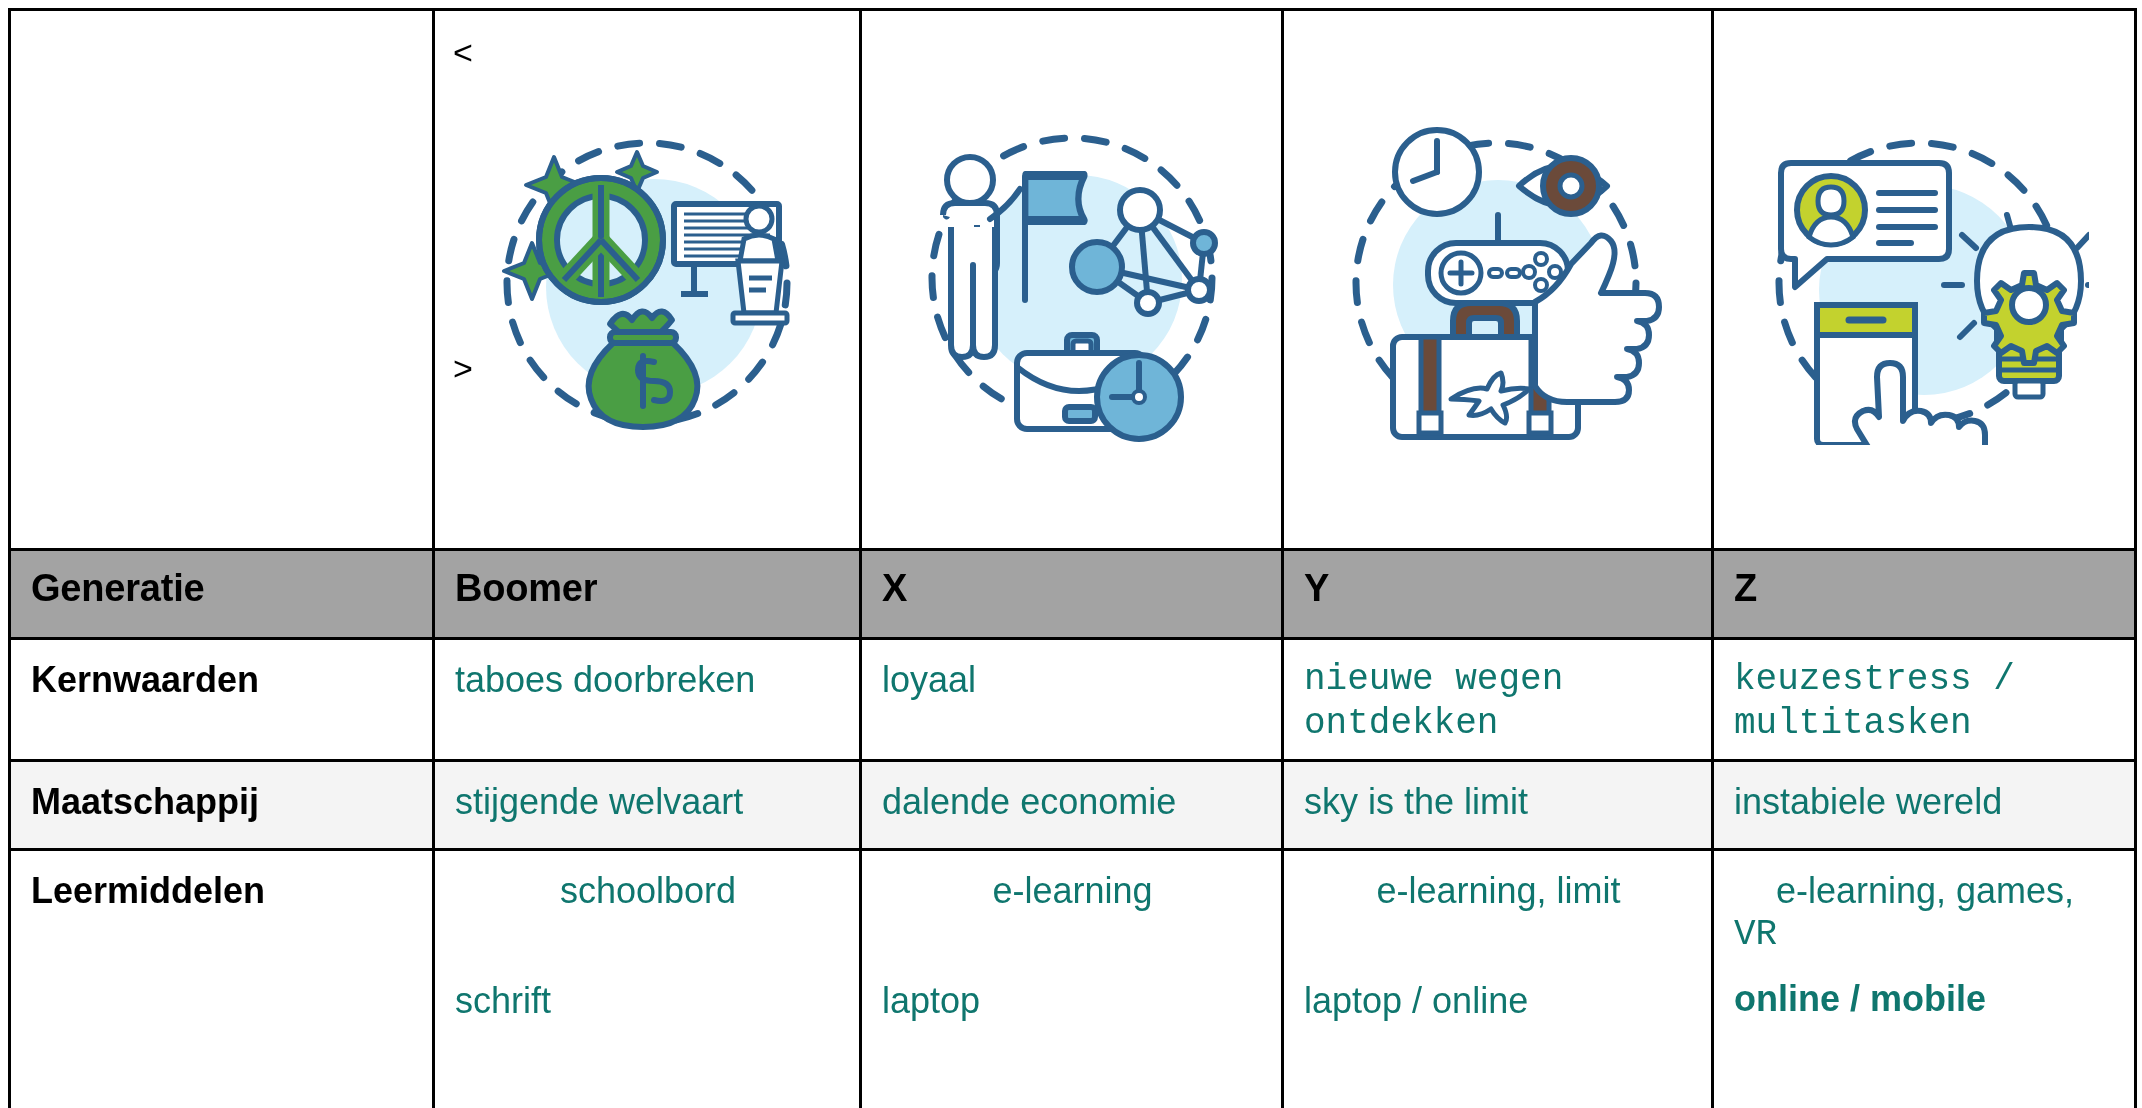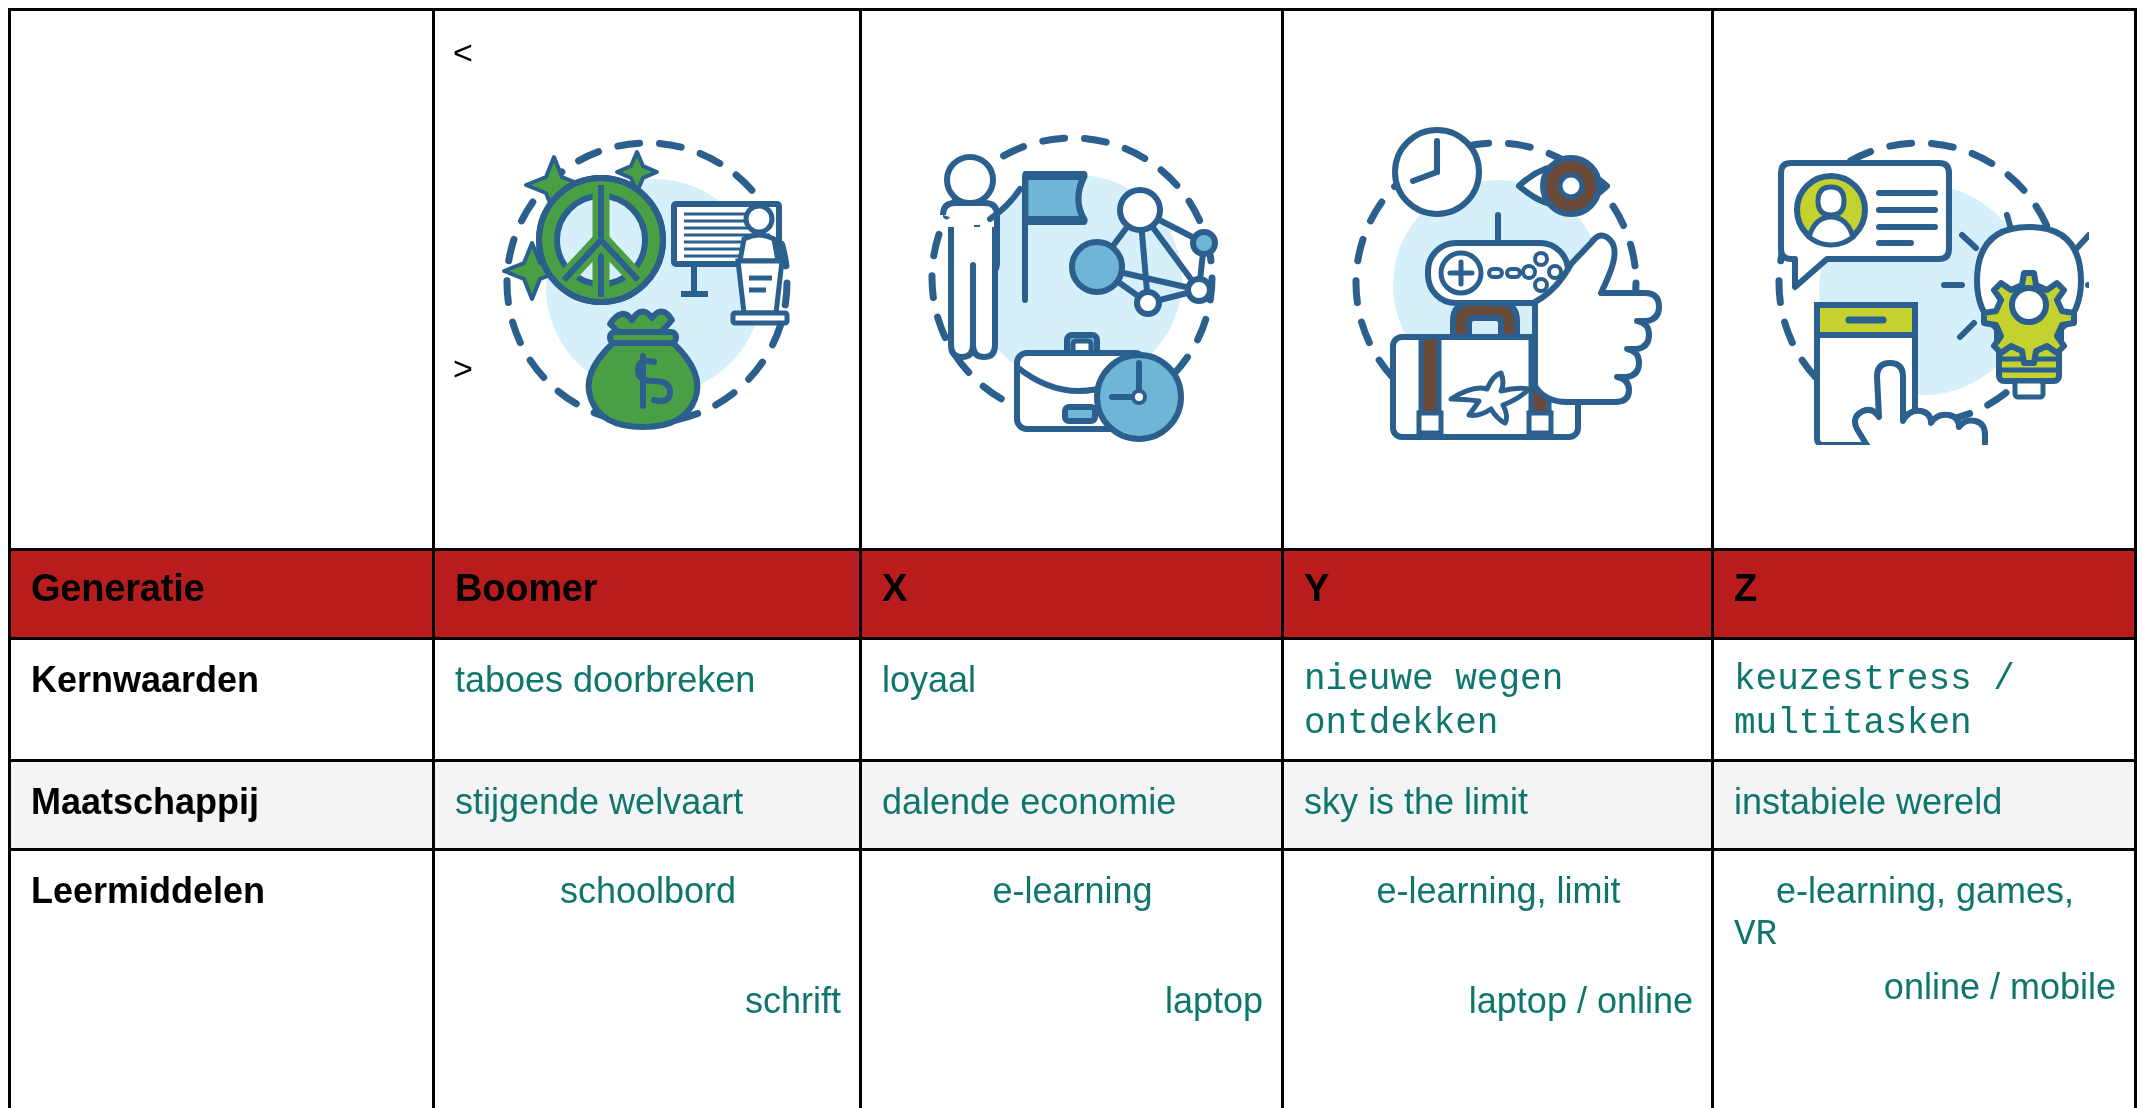--- a/index.html
+++ b/index.html
@@ -64,7 +64,7 @@
 
   
   tr.head-row td {
-    background: #b91c1c;
+    background: #a3a3a3;
     height: 86px;
   }
   .head-cell {

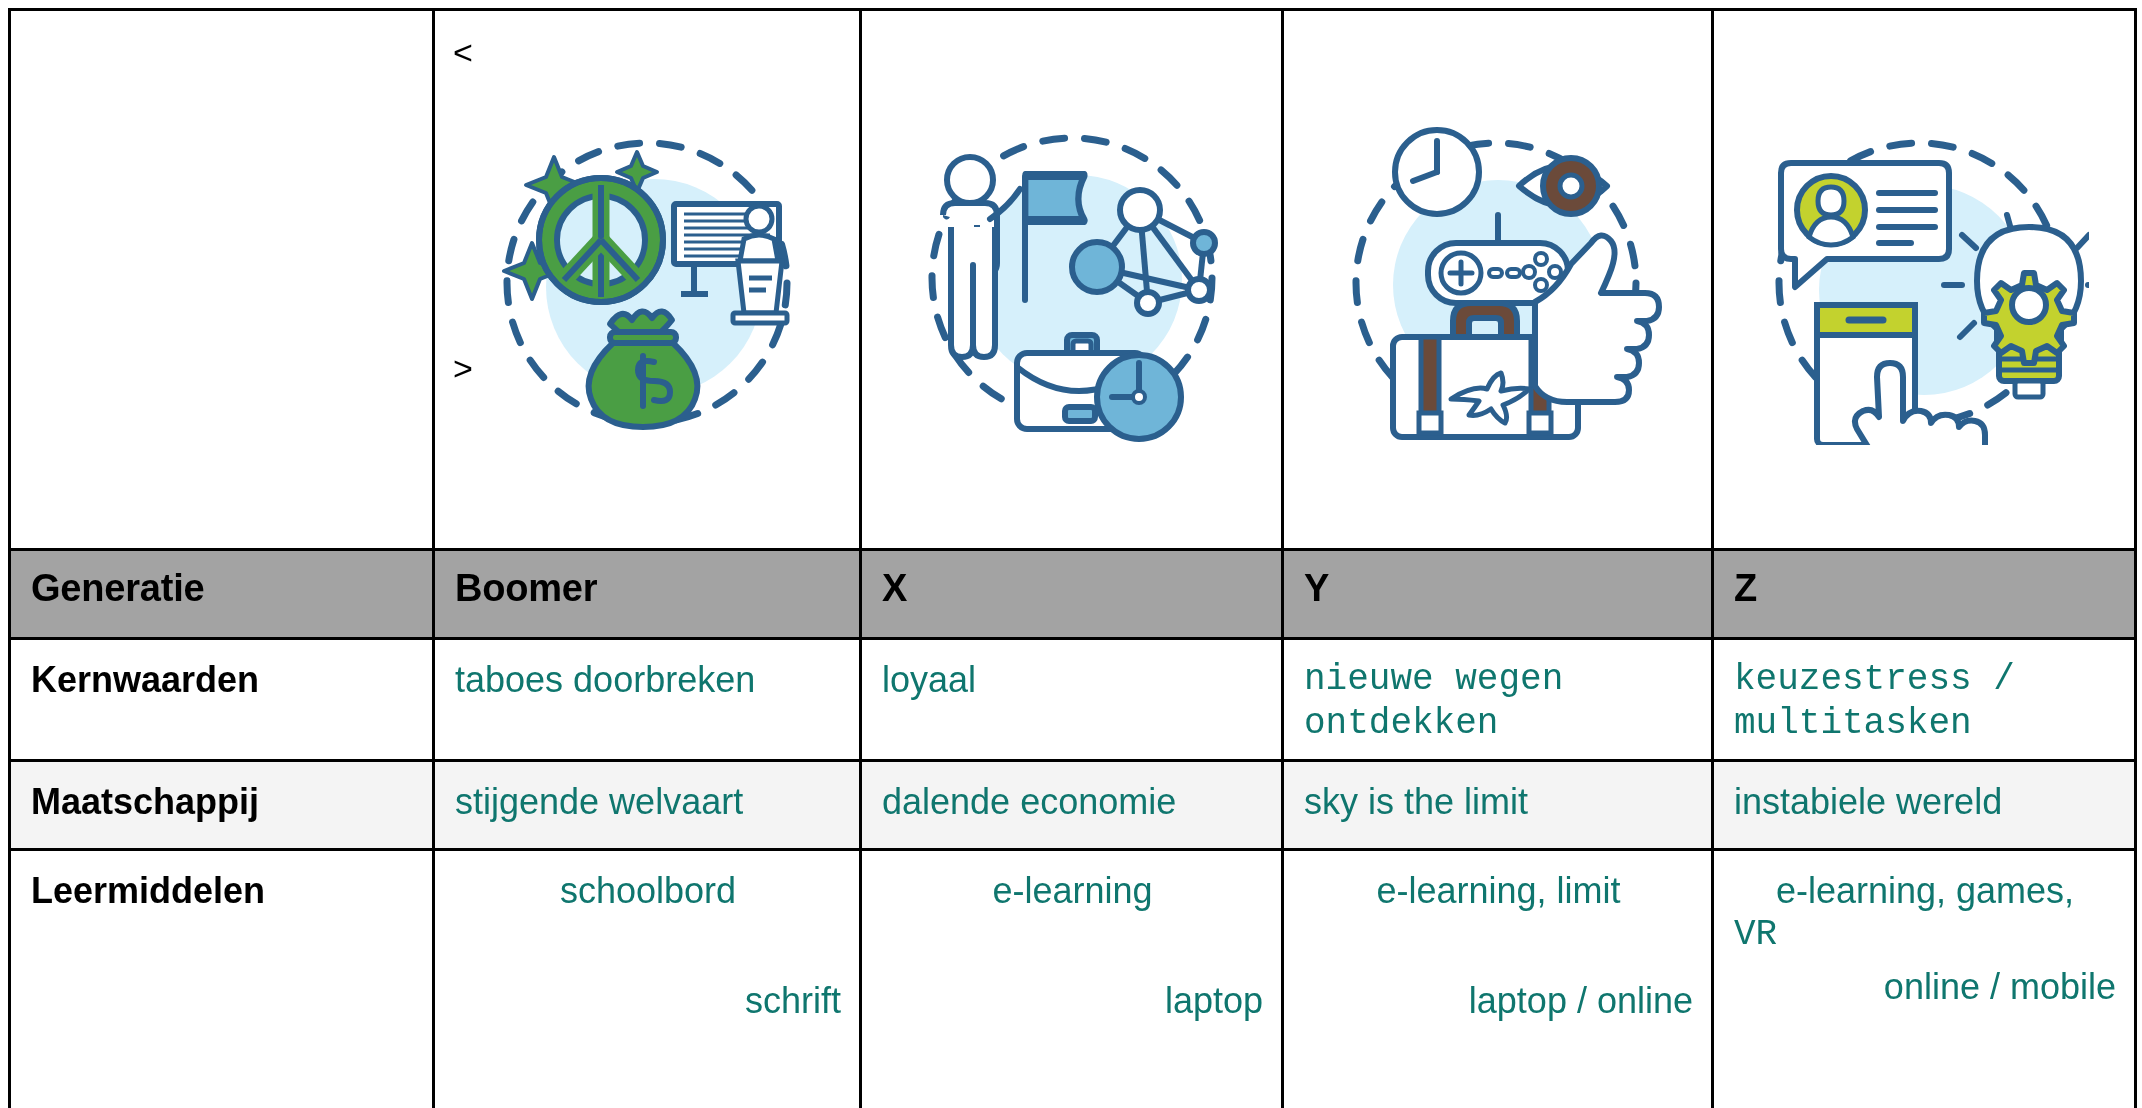--- a/index.html
+++ b/index.html
@@ -95,7 +95,7 @@
   tr.row-leer td { height: 264px; }
   tr.row-maat .data-cell, tr.row-maat .label-cell { background: #f4f4f4; }
   .leer-first { display: block; text-align: center; }
-  .leer-second { display: block; margin-top: 66px; text-align: right; }
+  .leer-second { display: block; margin-top: 66px; }
   .leer-second.tight { margin-top: 8px; }
   .nowrap-line { display: block; font-family: Liberation Mono, monospace; }
 </style>

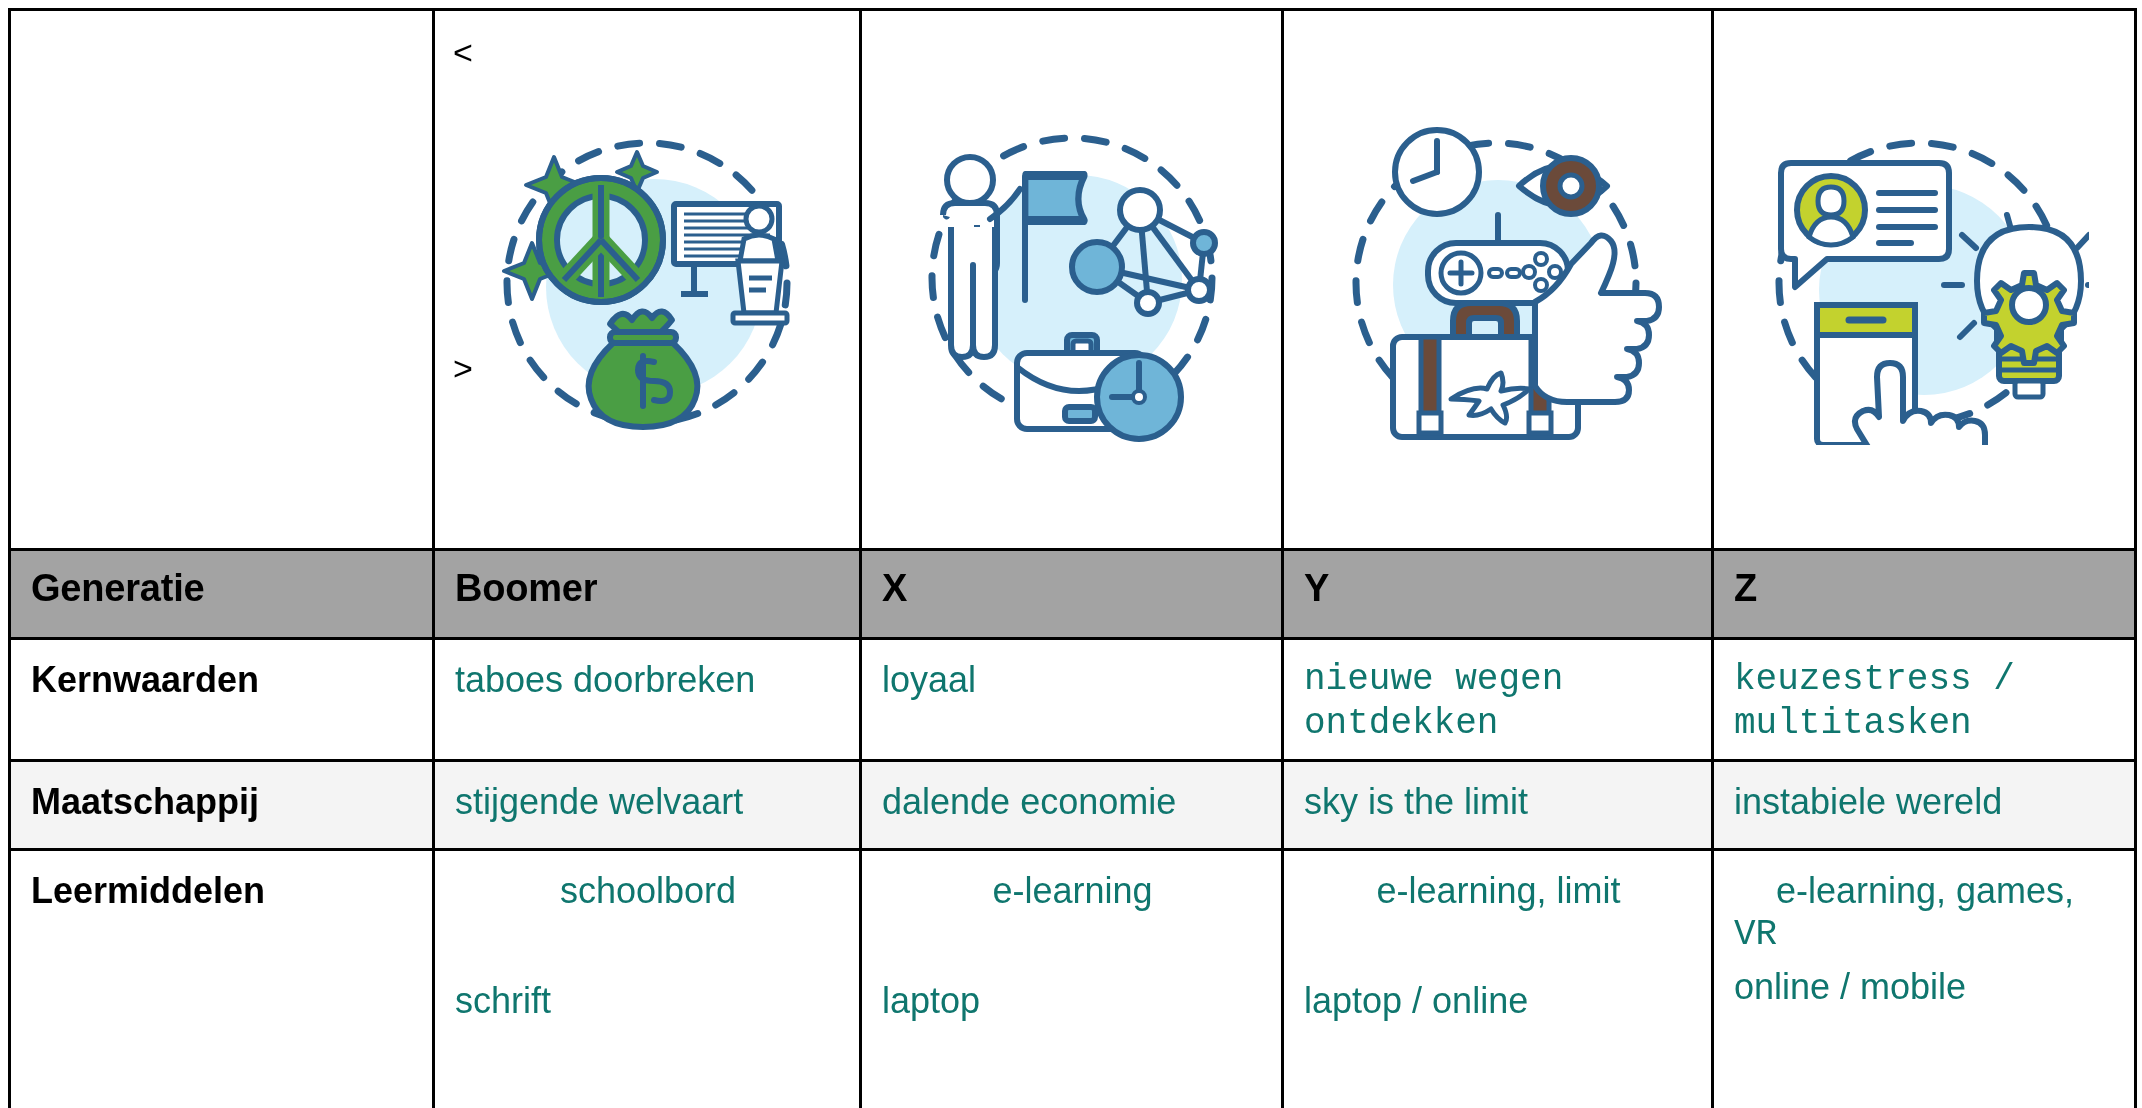--- a/index.html
+++ b/index.html
@@ -96,7 +96,7 @@
   tr.row-maat .data-cell, tr.row-maat .label-cell { background: #f4f4f4; }
   .leer-first { display: block; text-align: center; }
   .leer-second { display: block; margin-top: 66px; }
-  .leer-second.tight { margin-top: 8px; }
+  .leer-second.tight { margin-top: 20px; font-weight: bold; }
   .nowrap-line { display: block; font-family: Liberation Mono, monospace; }
 </style>
 </head>

